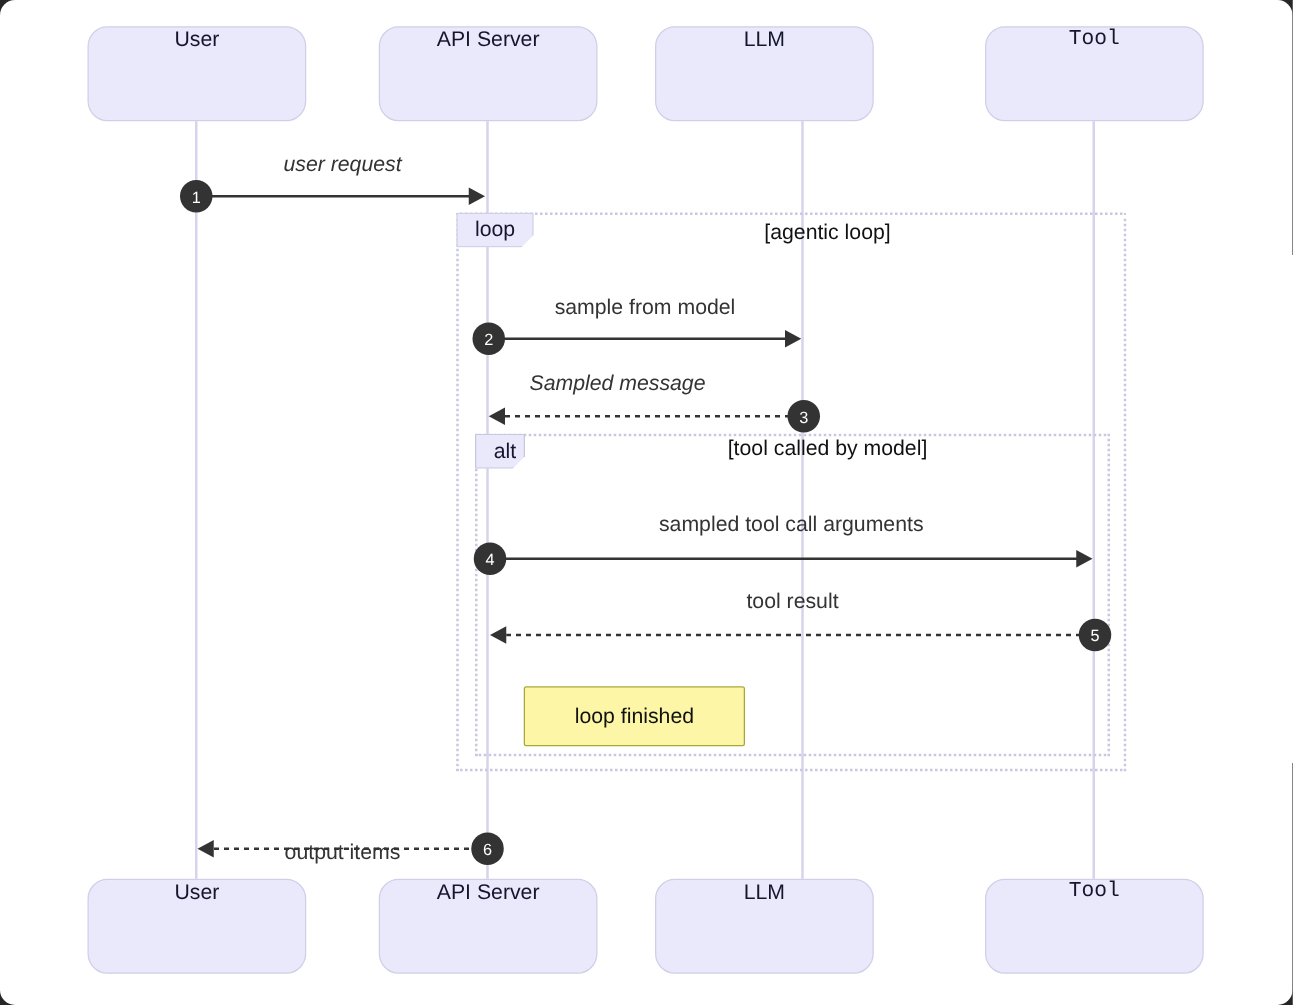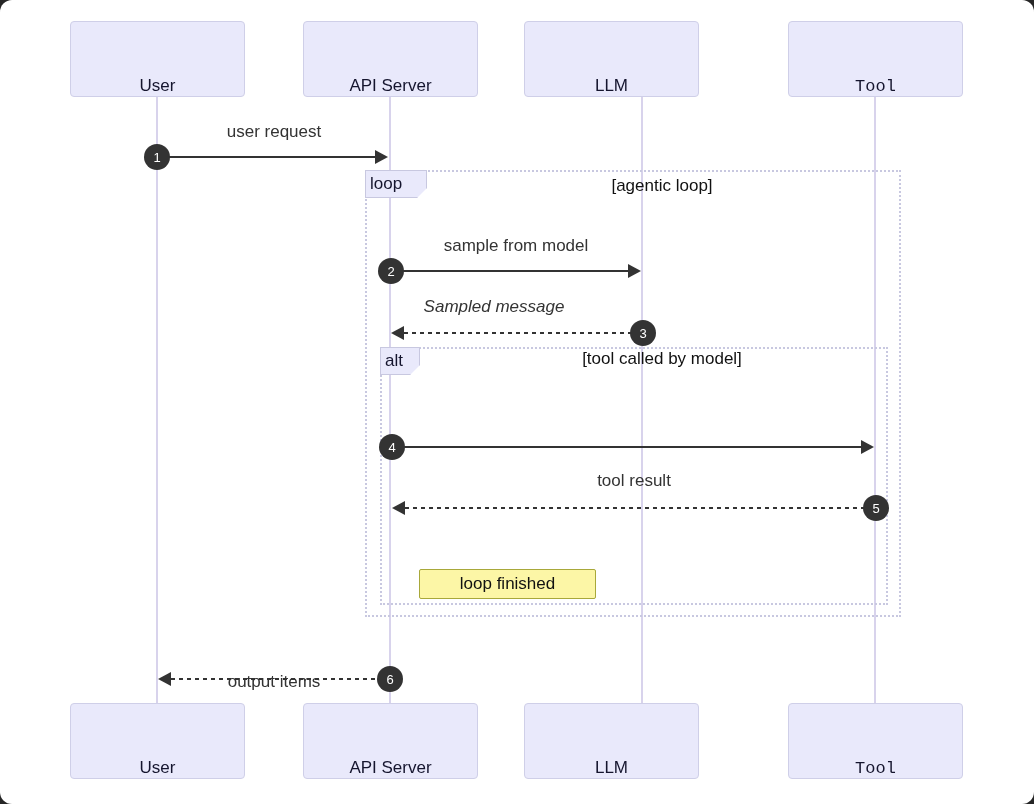--- a/index.html
+++ b/index.html
@@ -11,7 +11,7 @@
 
   
   .actor{position:absolute;width:175px;height:76px;background:#e9e9fb;border:1px solid #cfcfe8;
-         border-radius:4px;display:flex;align-items:flex-end;justify-content:center;
+         border-radius:16px;display:flex;align-items:flex-start;justify-content:center;
          font-size:17px;color:#15152e;box-sizing:border-box;}
   .row-top{top:21px;} .row-bottom{top:703px;}
   .a-user{left:70px;} .a-api{left:303px;} .a-llm{left:524px;} .a-tool{left:788px;font-family:Liberation Mono, monospace;}

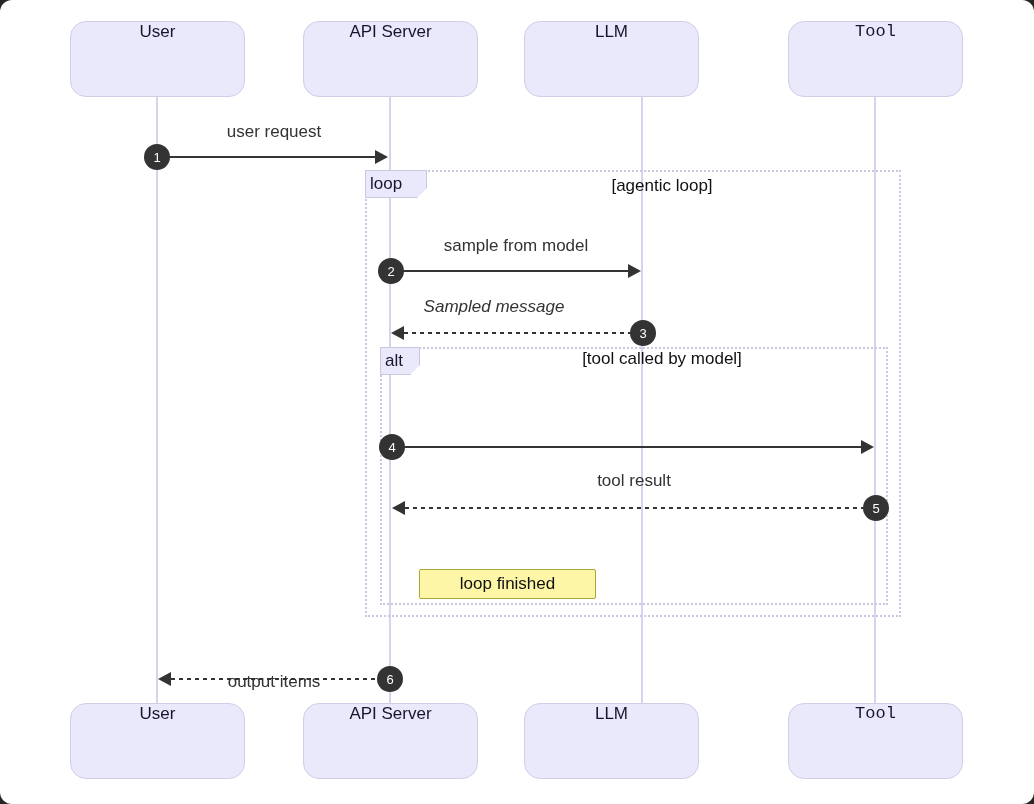--- a/index.html
+++ b/index.html
@@ -40,7 +40,7 @@
              display:flex;align-items:center;justify-content:center;font-size:13px;z-index:3;}
 
   
-  .lbl1{left:274px;top:122px;} .ln1{left:158px;top:156px;width:220px;}
+  .lbl1{left:274px;top:122px;font-style:italic;} .ln1{left:158px;top:156px;width:220px;}
   .ar1{left:375px;top:150px;} .bg1{left:144px;top:144px;}
   
   .lbl2{left:516px;top:236px;} .ln2{left:391px;top:270px;width:238px;}

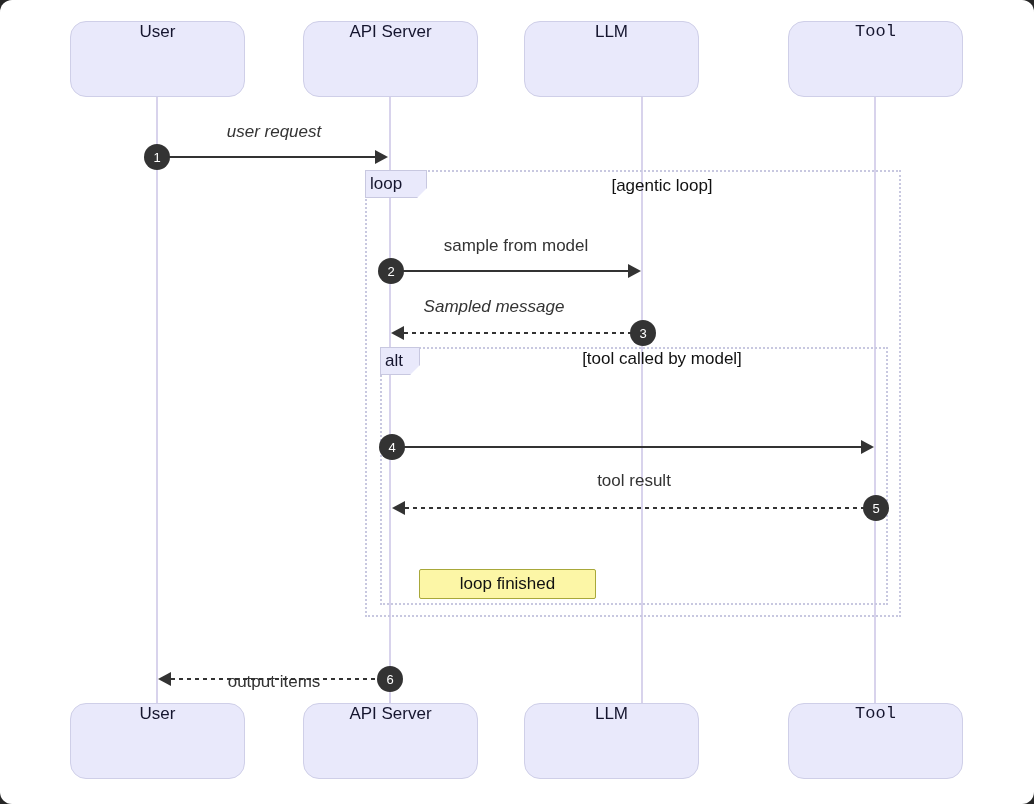--- a/index.html
+++ b/index.html
@@ -22,7 +22,7 @@
   .frame-alt{left:380px;top:347px;width:508px;height:258px;}
   .frame-tab{position:absolute;background:#e9e9fb;border:1px solid #c8c8e0;box-sizing:border-box;
              clip-path:polygon(0 0,100% 0,100% calc(100% - 10px),calc(100% - 10px) 100%,0 100%);
-             display:flex;align-items:center;padding-left:4px;font-size:17px;color:#15152e;}
+             display:flex;align-items:center;padding-left:14px;font-size:17px;color:#15152e;}
   .tab-loop{left:365px;top:170px;width:62px;height:28px;}
   .tab-alt{left:380px;top:347px;width:40px;height:28px;}
   .frame-cond{position:absolute;transform:translateX(-50%);font-size:17px;color:#111111;white-space:nowrap;}

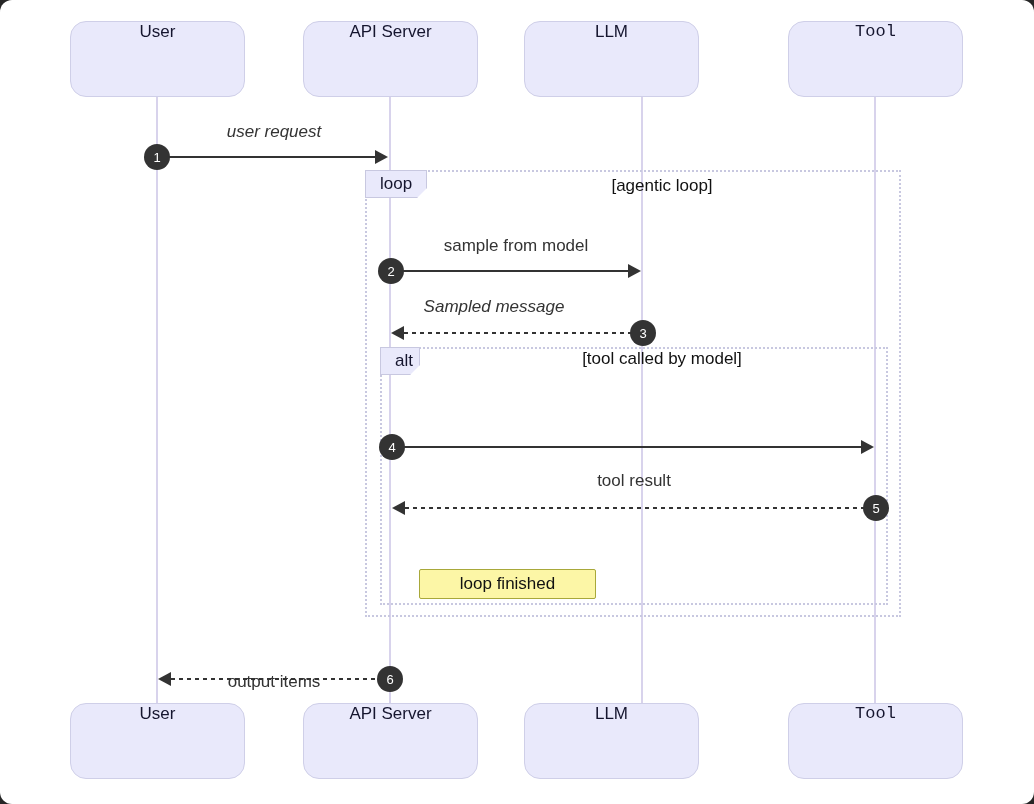--- a/index.html
+++ b/index.html
@@ -100,6 +100,7 @@
   <div class="arrow left ar3"></div>
   <div class="seq-badge bg3">3</div>
 
+  <div class="msg-label lbl4">sampled tool call arguments</div>
   <div class="msg-line ln4"></div>
   <div class="arrow right ar4"></div>
   <div class="seq-badge bg4">4</div>

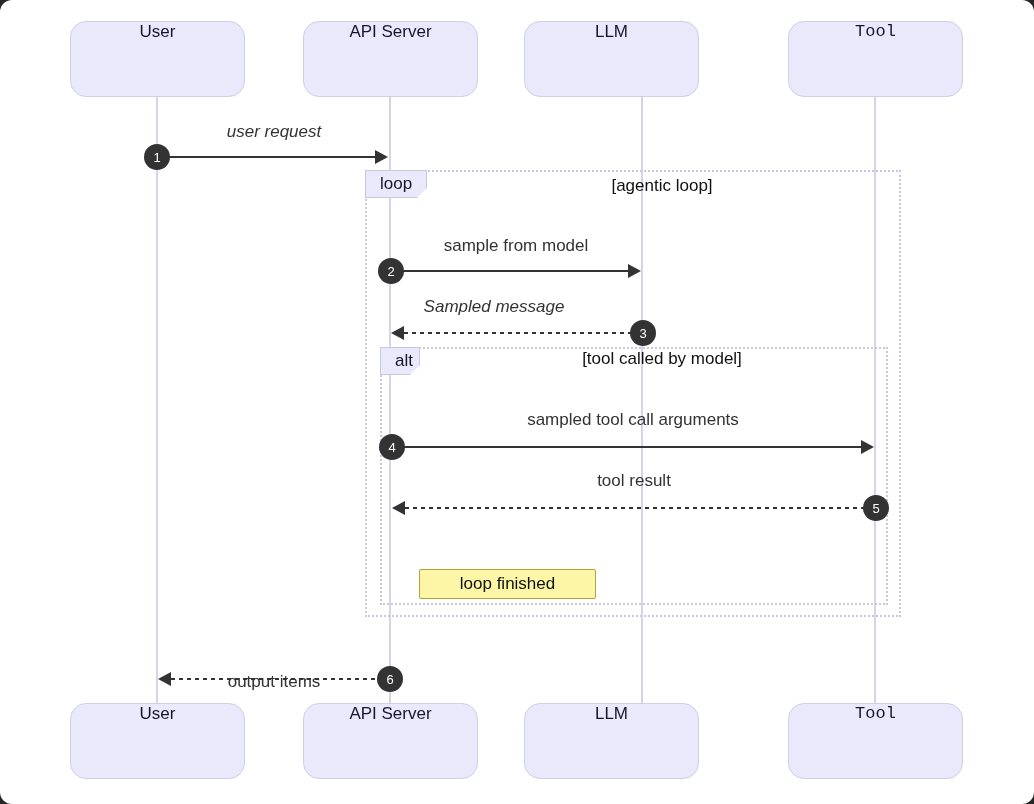--- a/index.html
+++ b/index.html
@@ -59,9 +59,9 @@
   .ar6{left:158px;top:672px;} .bg6{left:377px;top:666px;}
 
   
-  .note{position:absolute;left:419px;top:549px;width:177px;height:30px;background:#fcf6a6;
+  .note{position:absolute;left:419px;top:549px;width:177px;height:48px;background:#fcf6a6;
         border:1px solid #a8a83a;box-sizing:border-box;display:flex;align-items:center;
-        justify-content:center;font-size:17px;color:#111111;border-radius:2px;margin-top:20px;}
+        justify-content:center;font-size:17px;color:#111111;border-radius:2px;}
 </style>
 </head>
 <body>

